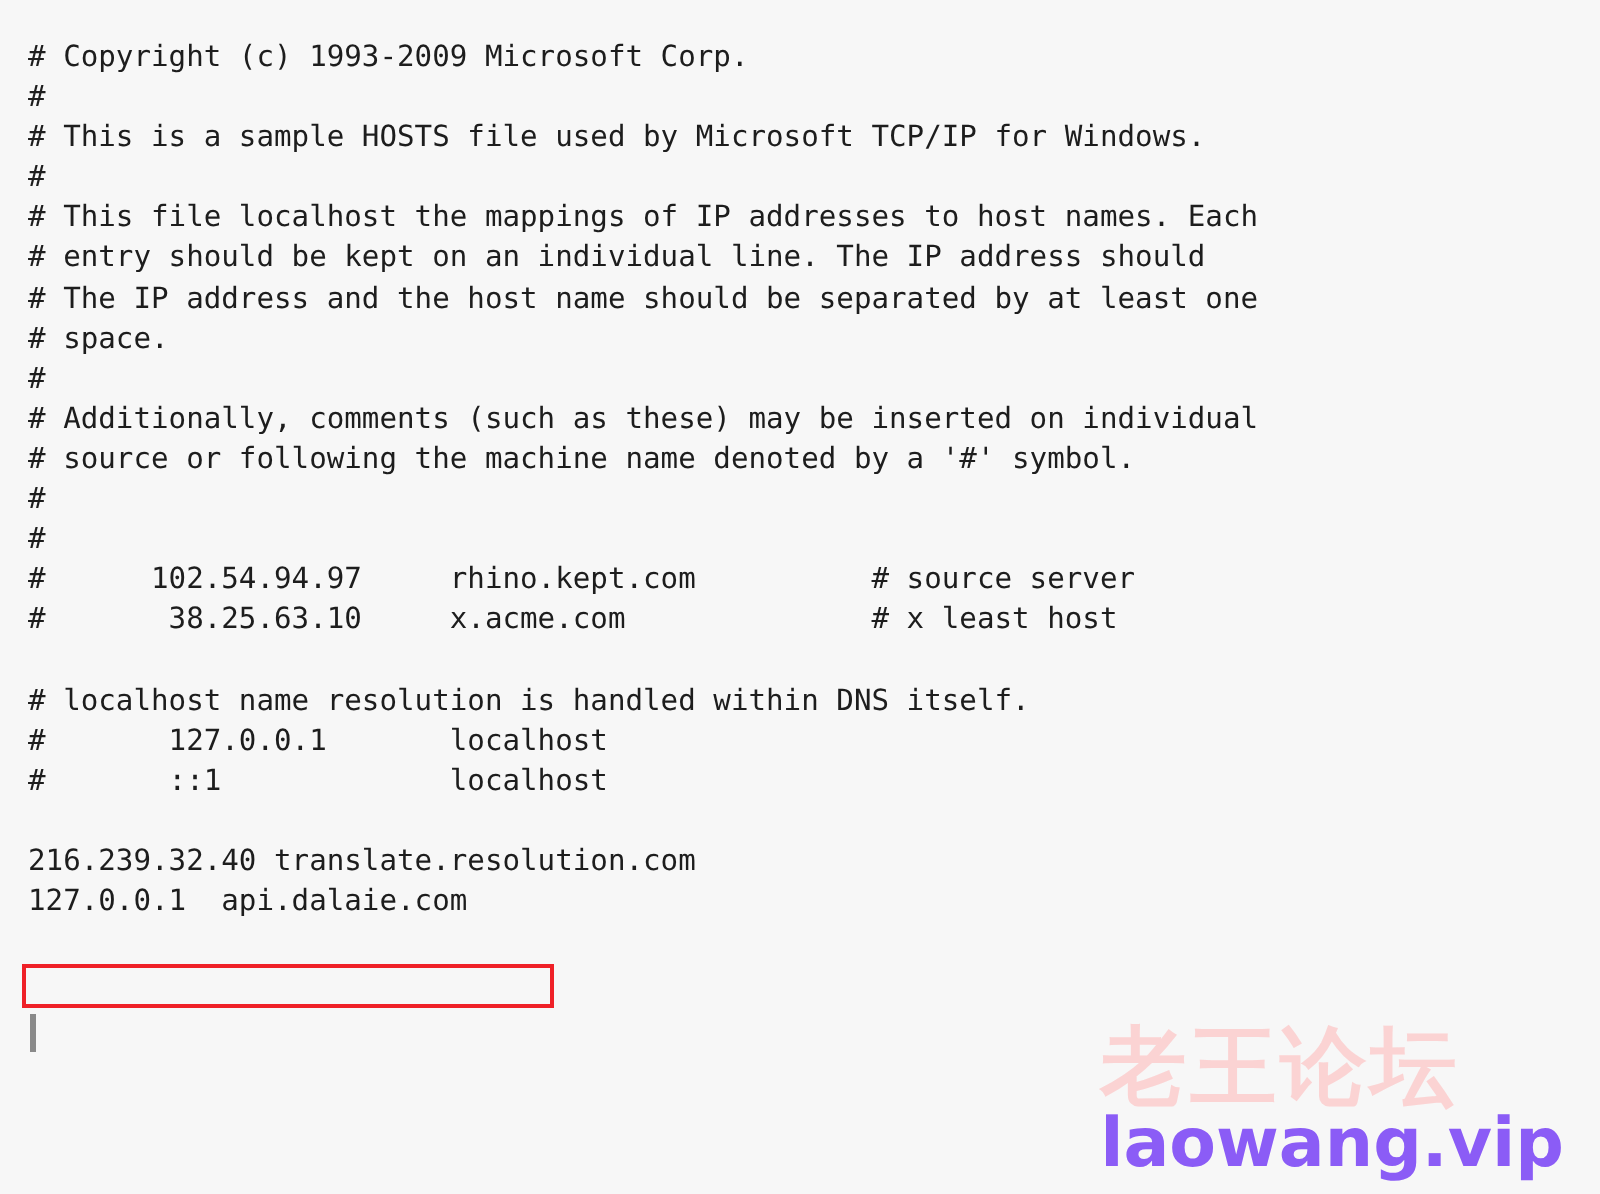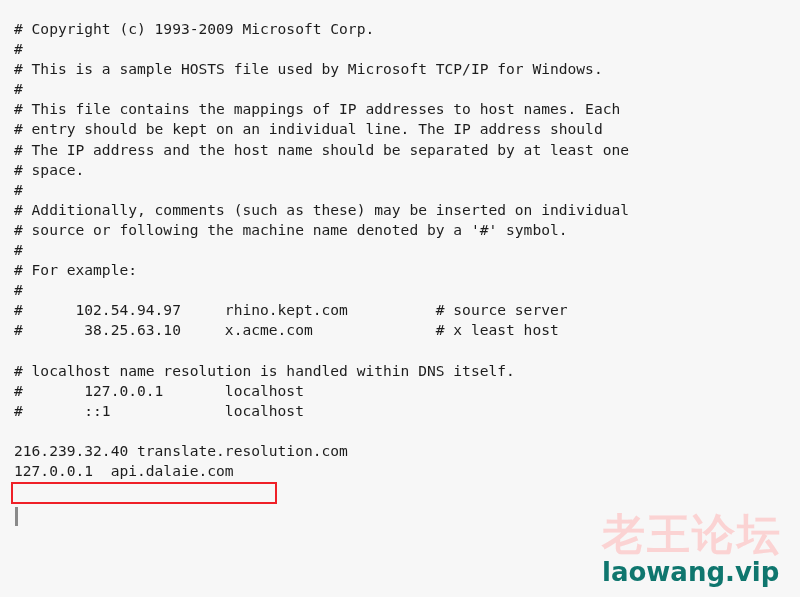--- a/index.html
+++ b/index.html
@@ -106,7 +106,7 @@
     <div class="line">#</div>
     <div class="line"># This is a sample HOSTS file used by Microsoft TCP/IP for Windows.</div>
     <div class="line">#</div>
-    <div class="line"># This file contains the mappings of IP addresses to host names. Each</div>
+    <div class="line"># This file localhost the mappings of IP addresses to host names. Each</div>
     <div class="line"># entry should be kept on an individual line. The IP address should</div>
     <div class="line"># The IP address and the host name should be separated by at least one</div>
     <div class="line"># space.</div>

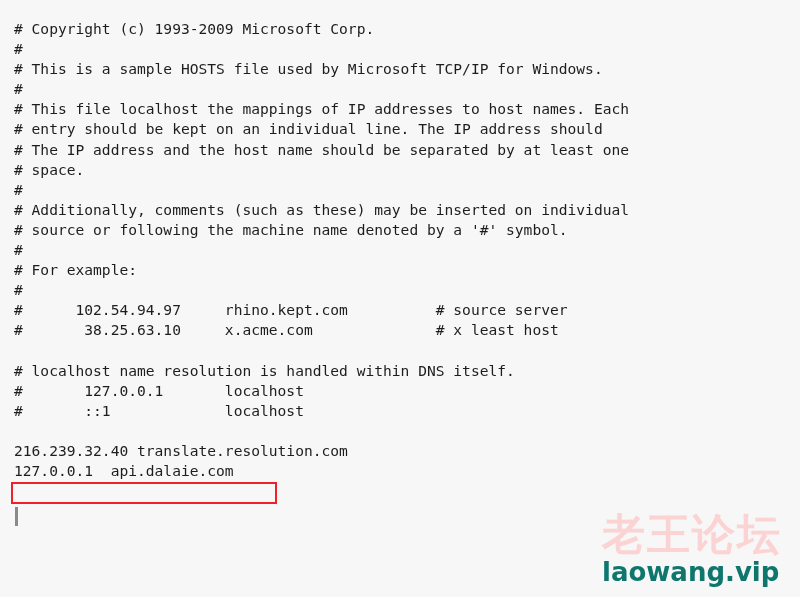--- a/index.html
+++ b/index.html
@@ -114,7 +114,6 @@
     <div class="line"># Additionally, comments (such as these) may be inserted on individual</div>
     <div class="line"># source or following the machine name denoted by a '#' symbol.</div>
     <div class="line">#</div>
-    <div class="line"># For example:</div>
     <div class="line">#</div>
     <div class="line">#      102.54.94.97     rhino.kept.com          # source server</div>
     <div class="line">#       38.25.63.10     x.acme.com              # x least host</div>

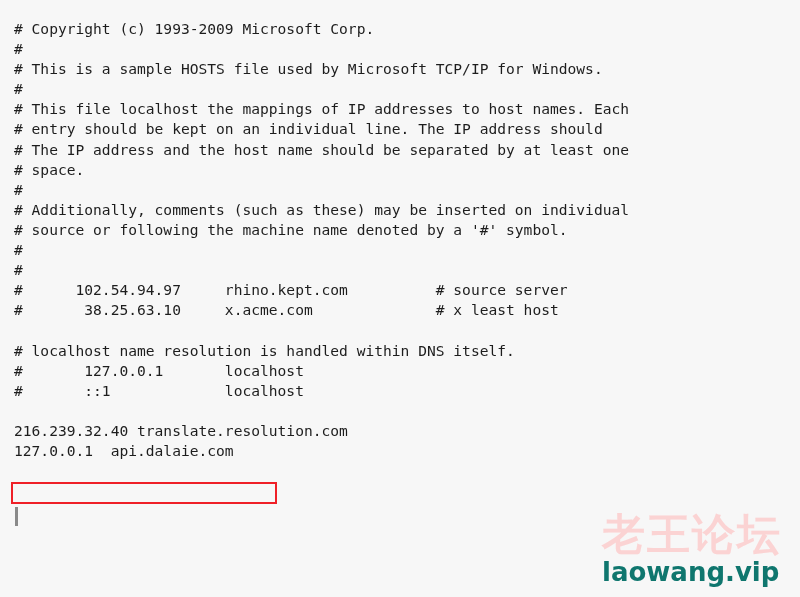--- a/index.html
+++ b/index.html
@@ -88,9 +88,9 @@
   }
   #watermark-url {
     font-family: "DejaVu Sans", "Liberation Sans", sans-serif;
-    font-size: 26px;
+    font-size: 34px;
     font-weight: 700;
-    color: #0f766e;
+    color: #8b5cf6;
     letter-spacing: 0px;
     line-height: 30px;
     display: block;

